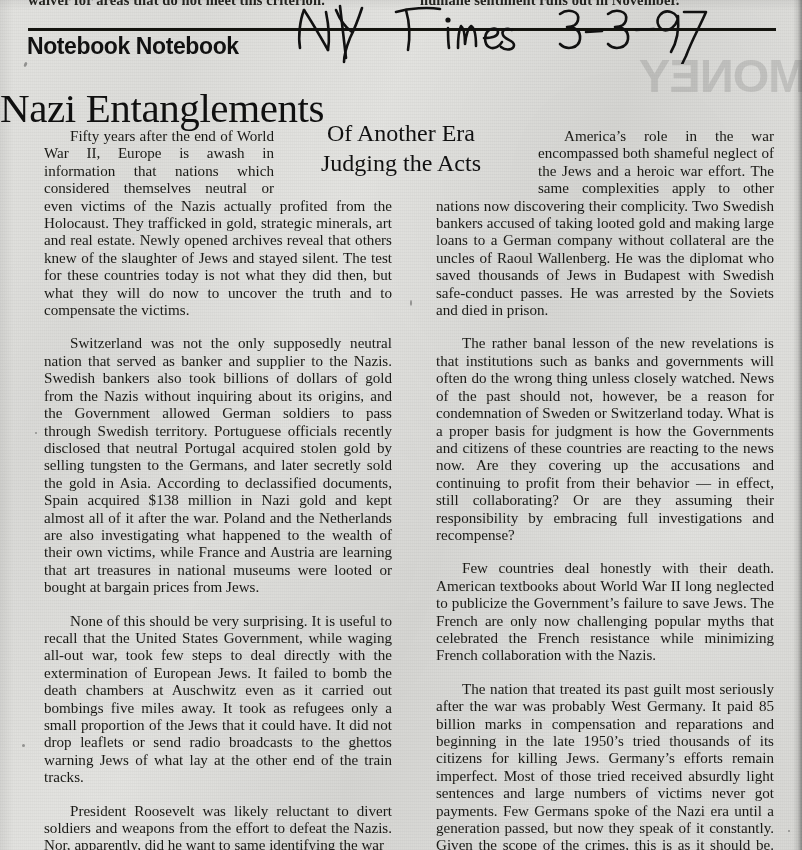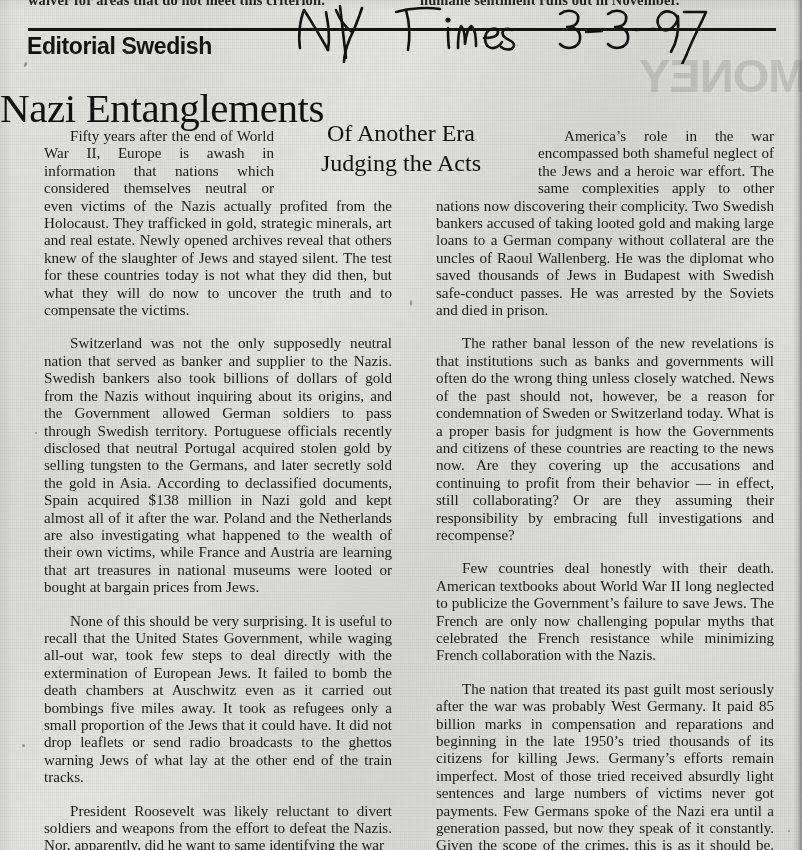--- a/index.html
+++ b/index.html
@@ -207,7 +207,7 @@
 
 <div class="hrule" id="rule-top"></div>
 
-<div id="kicker">Editorial Swedish</div>
+<div id="kicker">Notebook Notebook</div>
 
 <h1 id="headline">Nazi Entanglements</h1>
 

